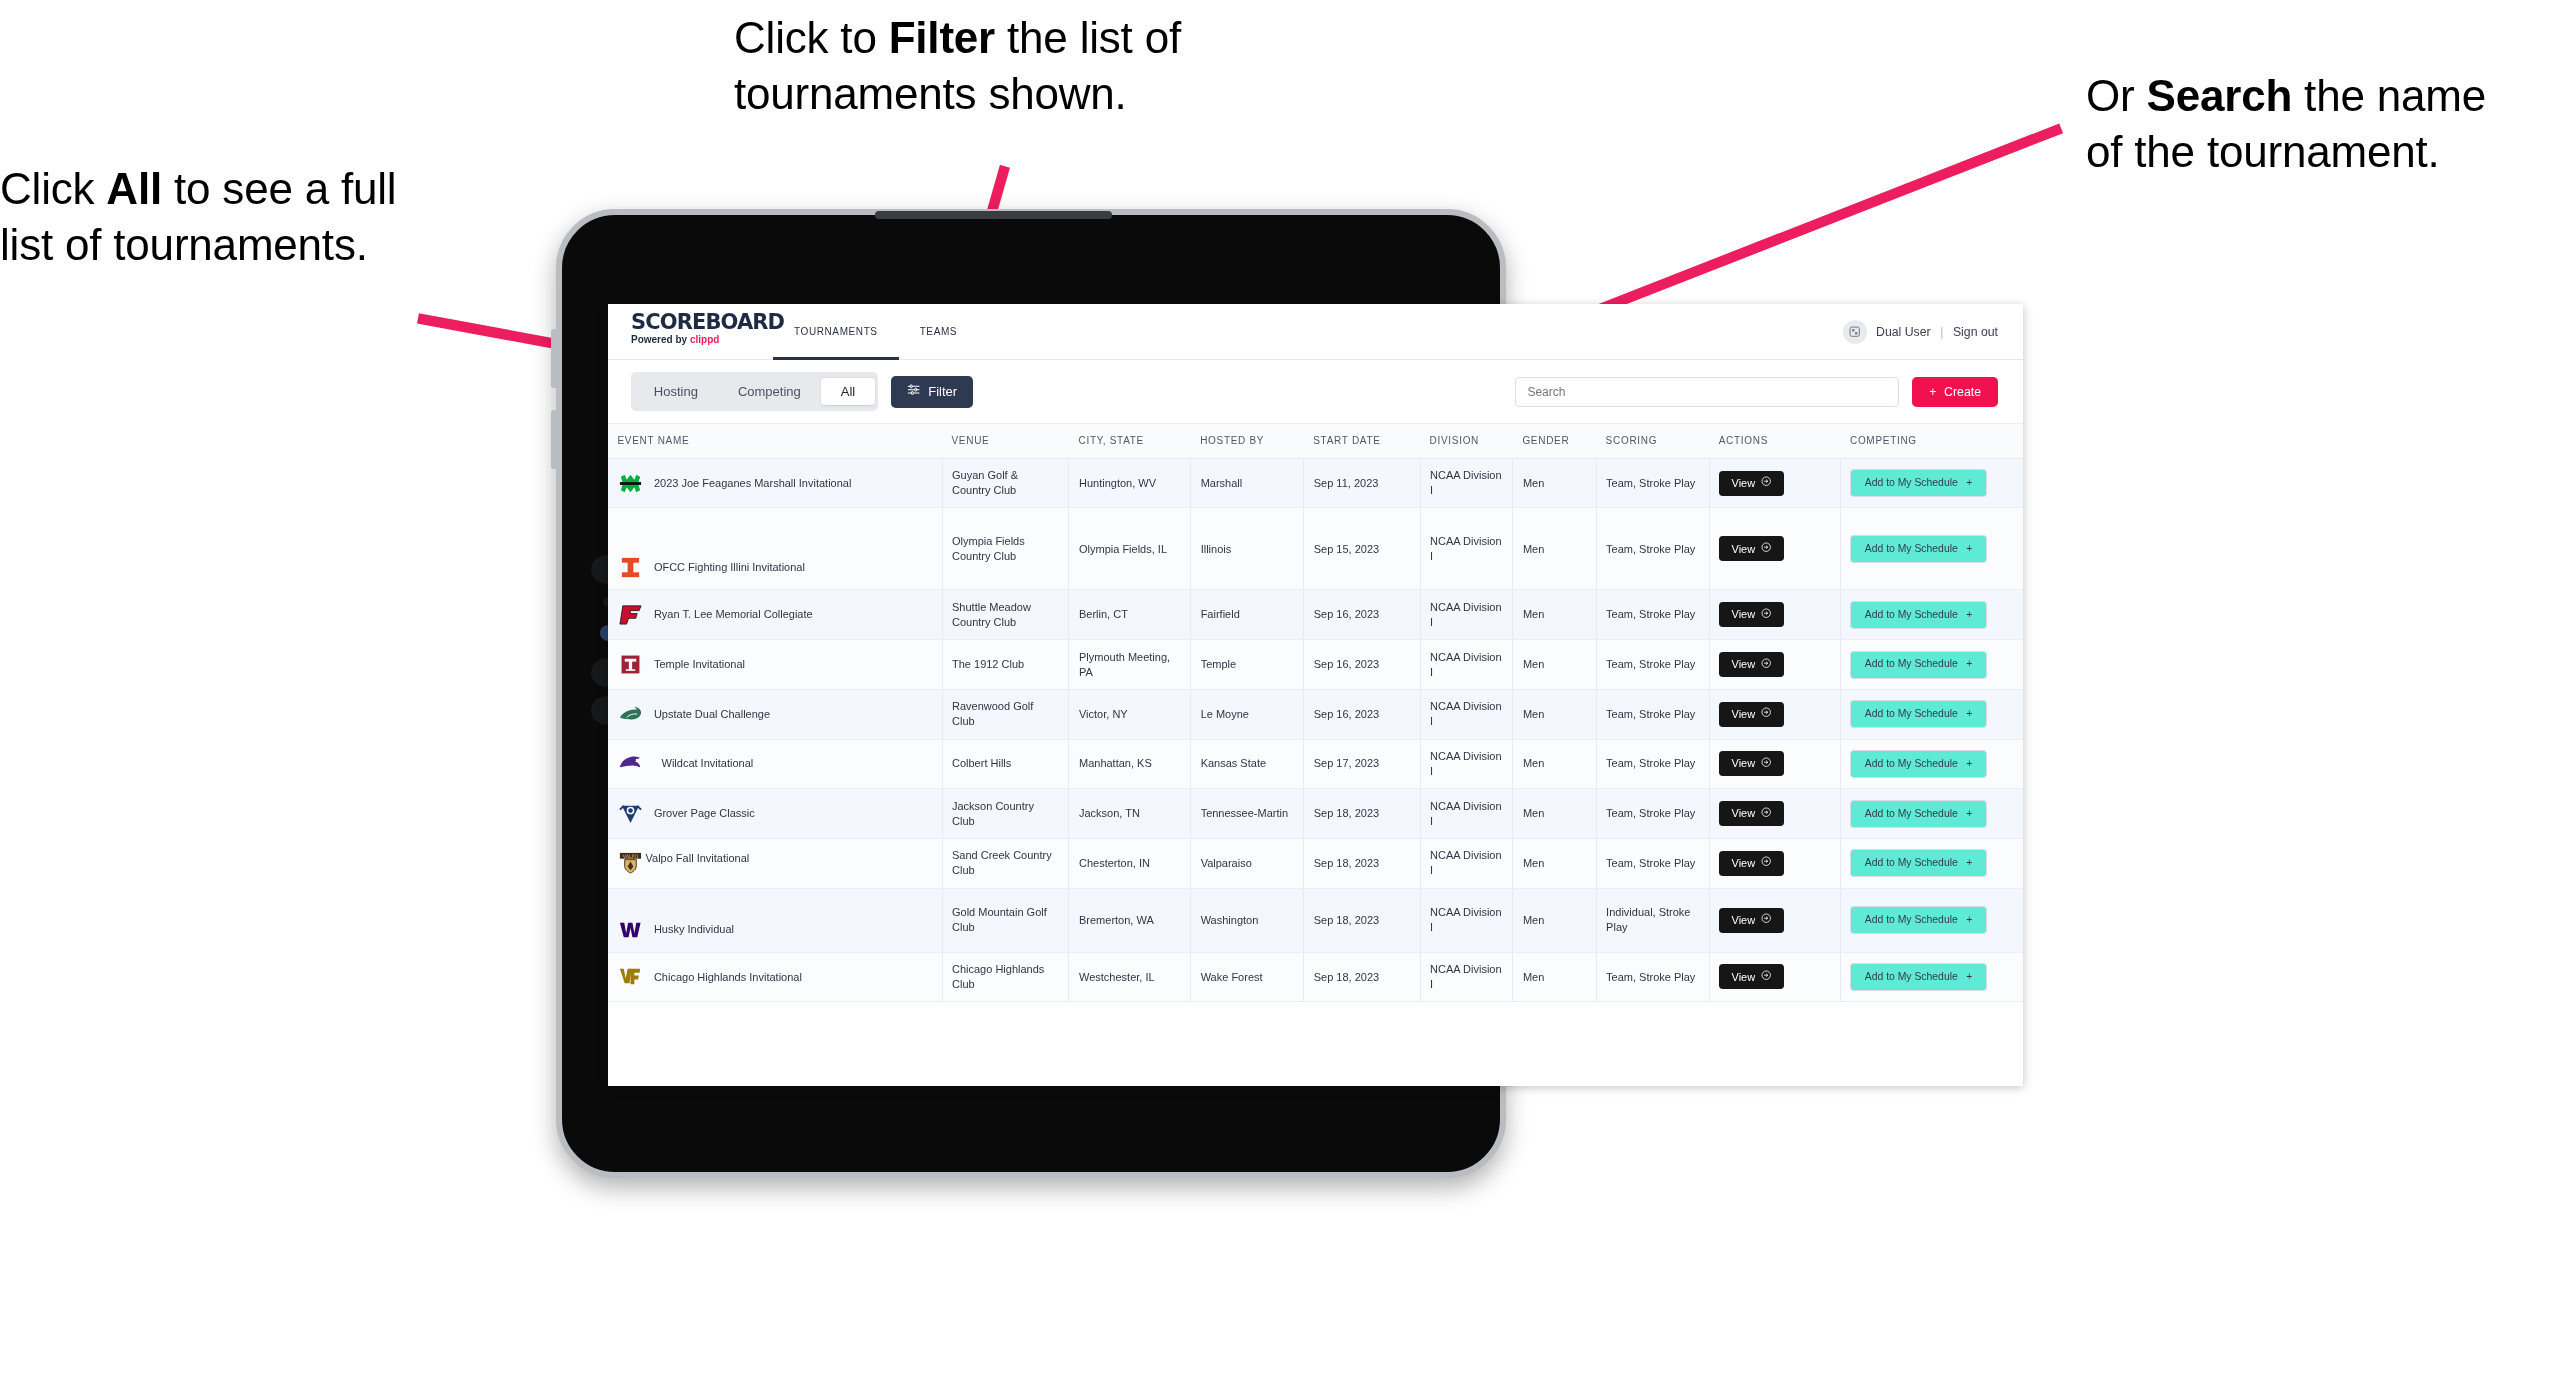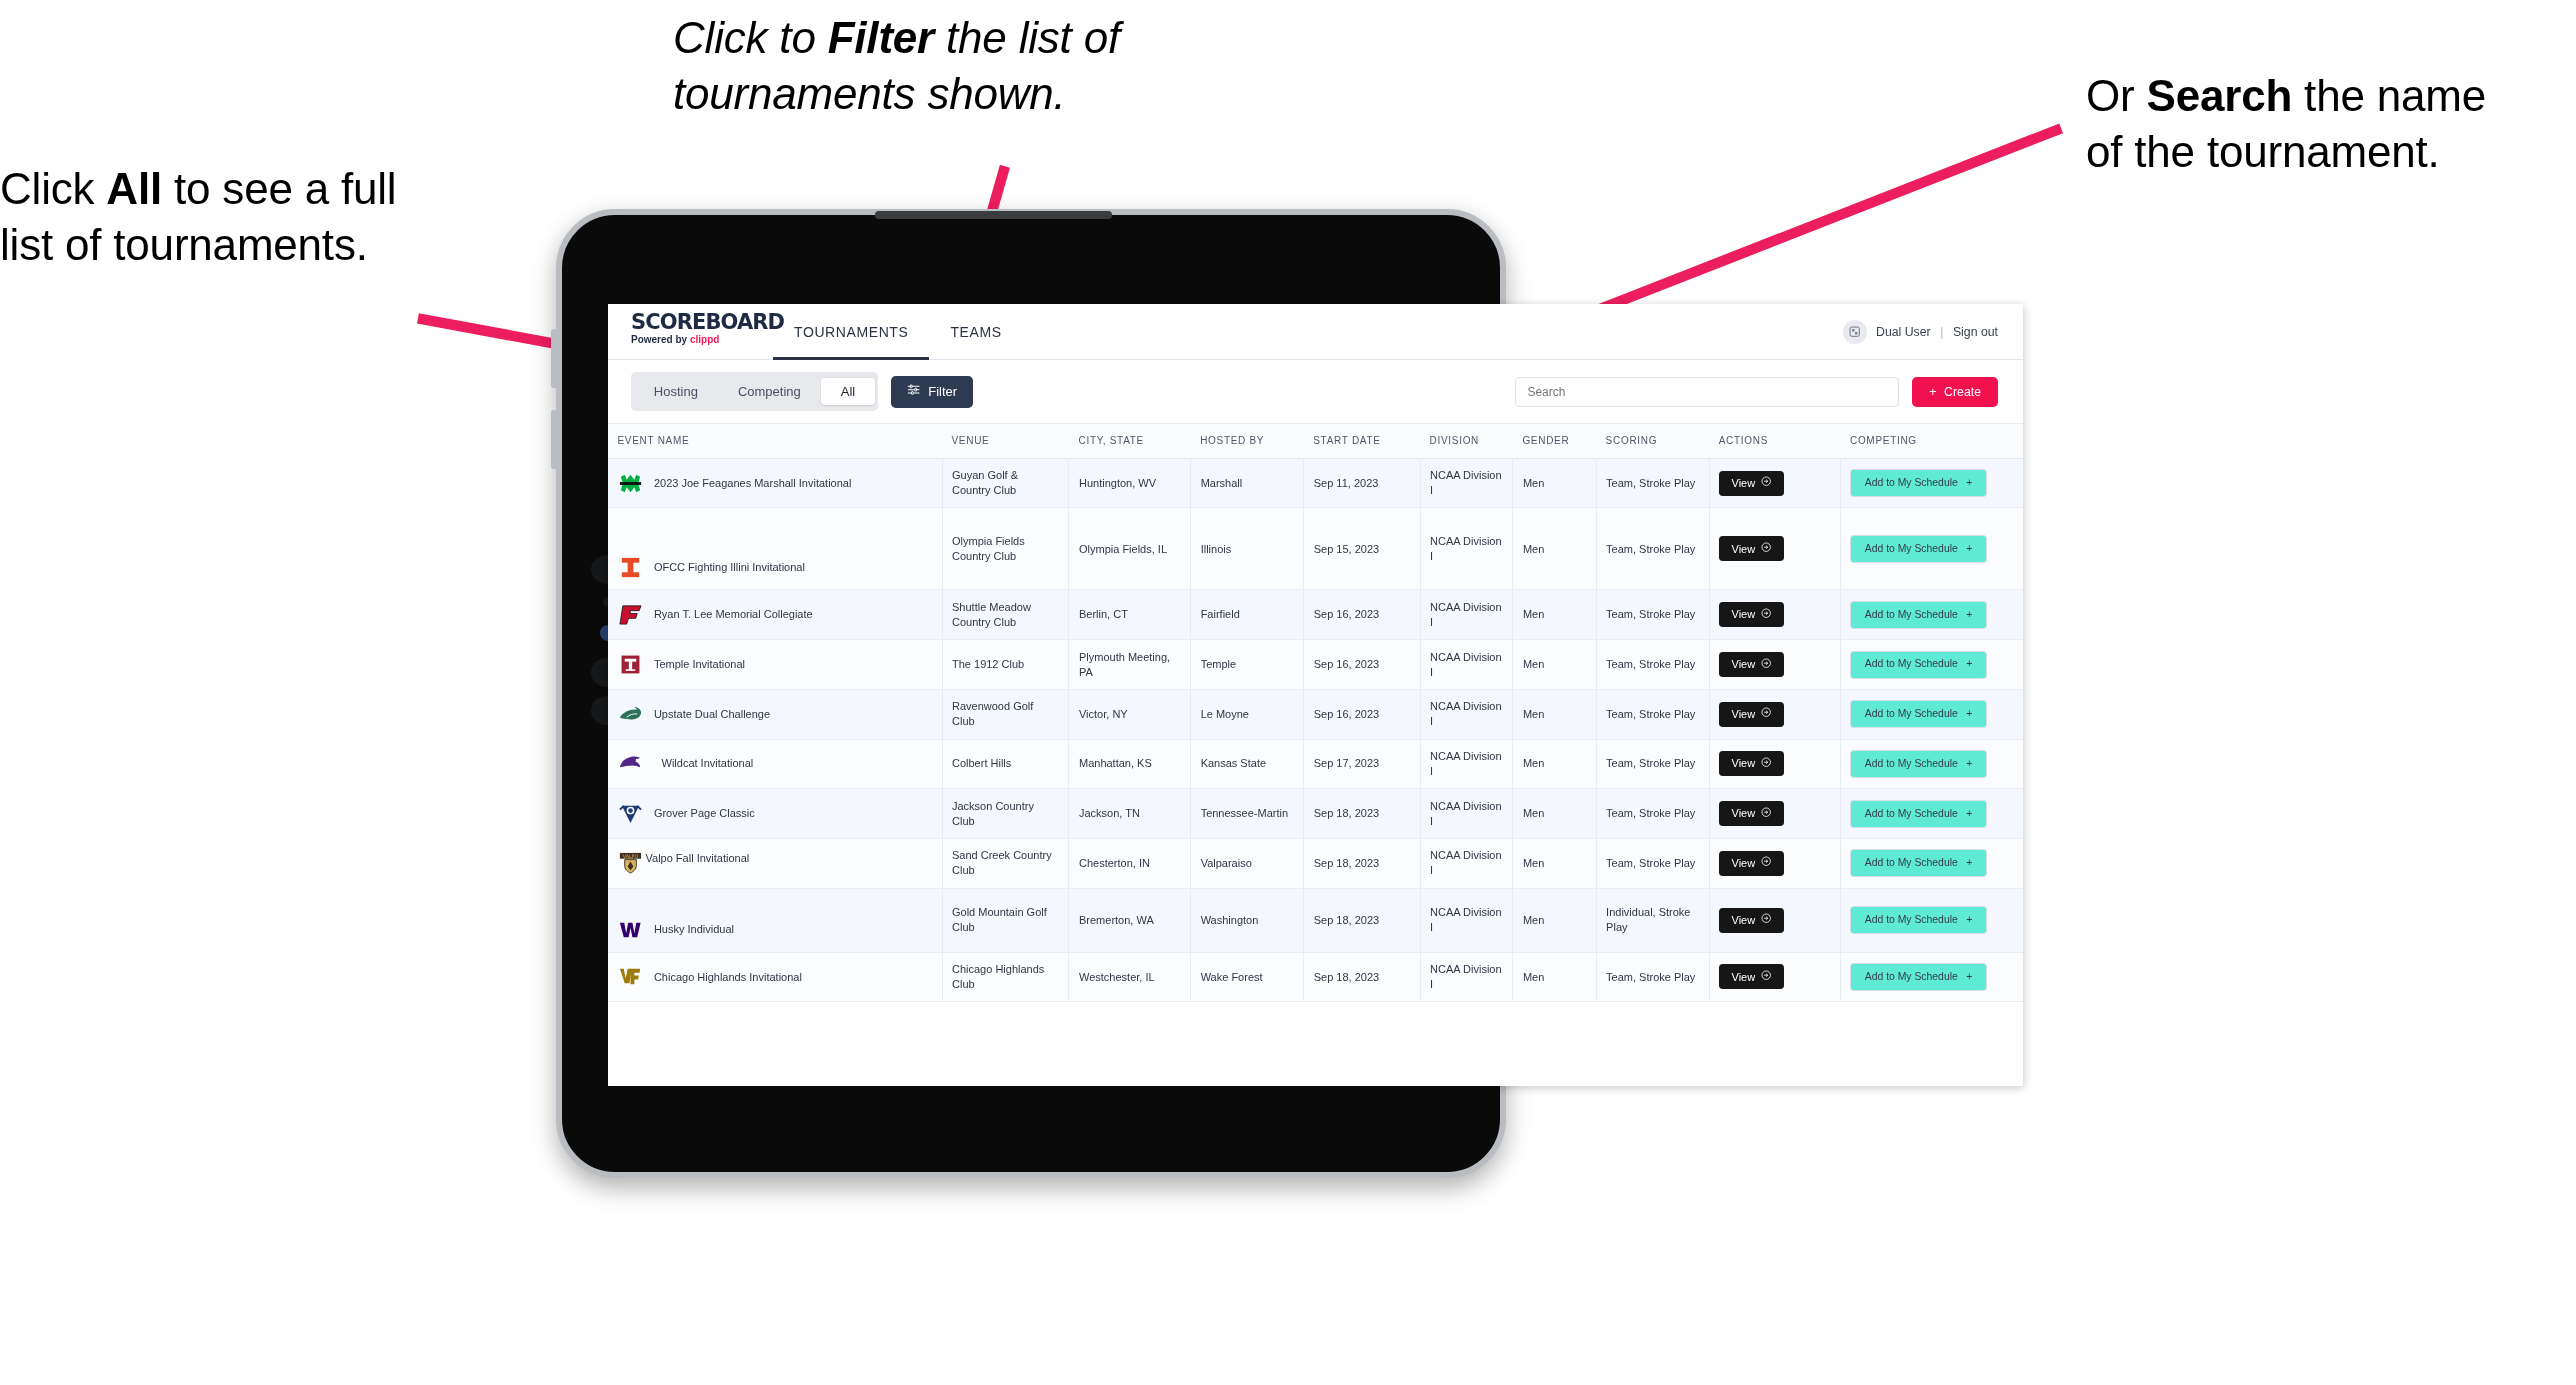--- a/index.html
+++ b/index.html
@@ -22,7 +22,7 @@
   }
   .annot b{font-weight:700;}
   #annot-all{ left:0px; top:161px; width:427px; }
-  #annot-filter{ left:673px; top:9.5px; width:665px;font-style:italic; }
+  #annot-filter{ left:734px; top:9.5px; width:665px; }
   #annot-search{ left:2086px; top:68px; width:408px; }
 
   .arrow-svg{position:absolute;left:0;top:0;width:2576px;height:1386px;pointer-events:none;}

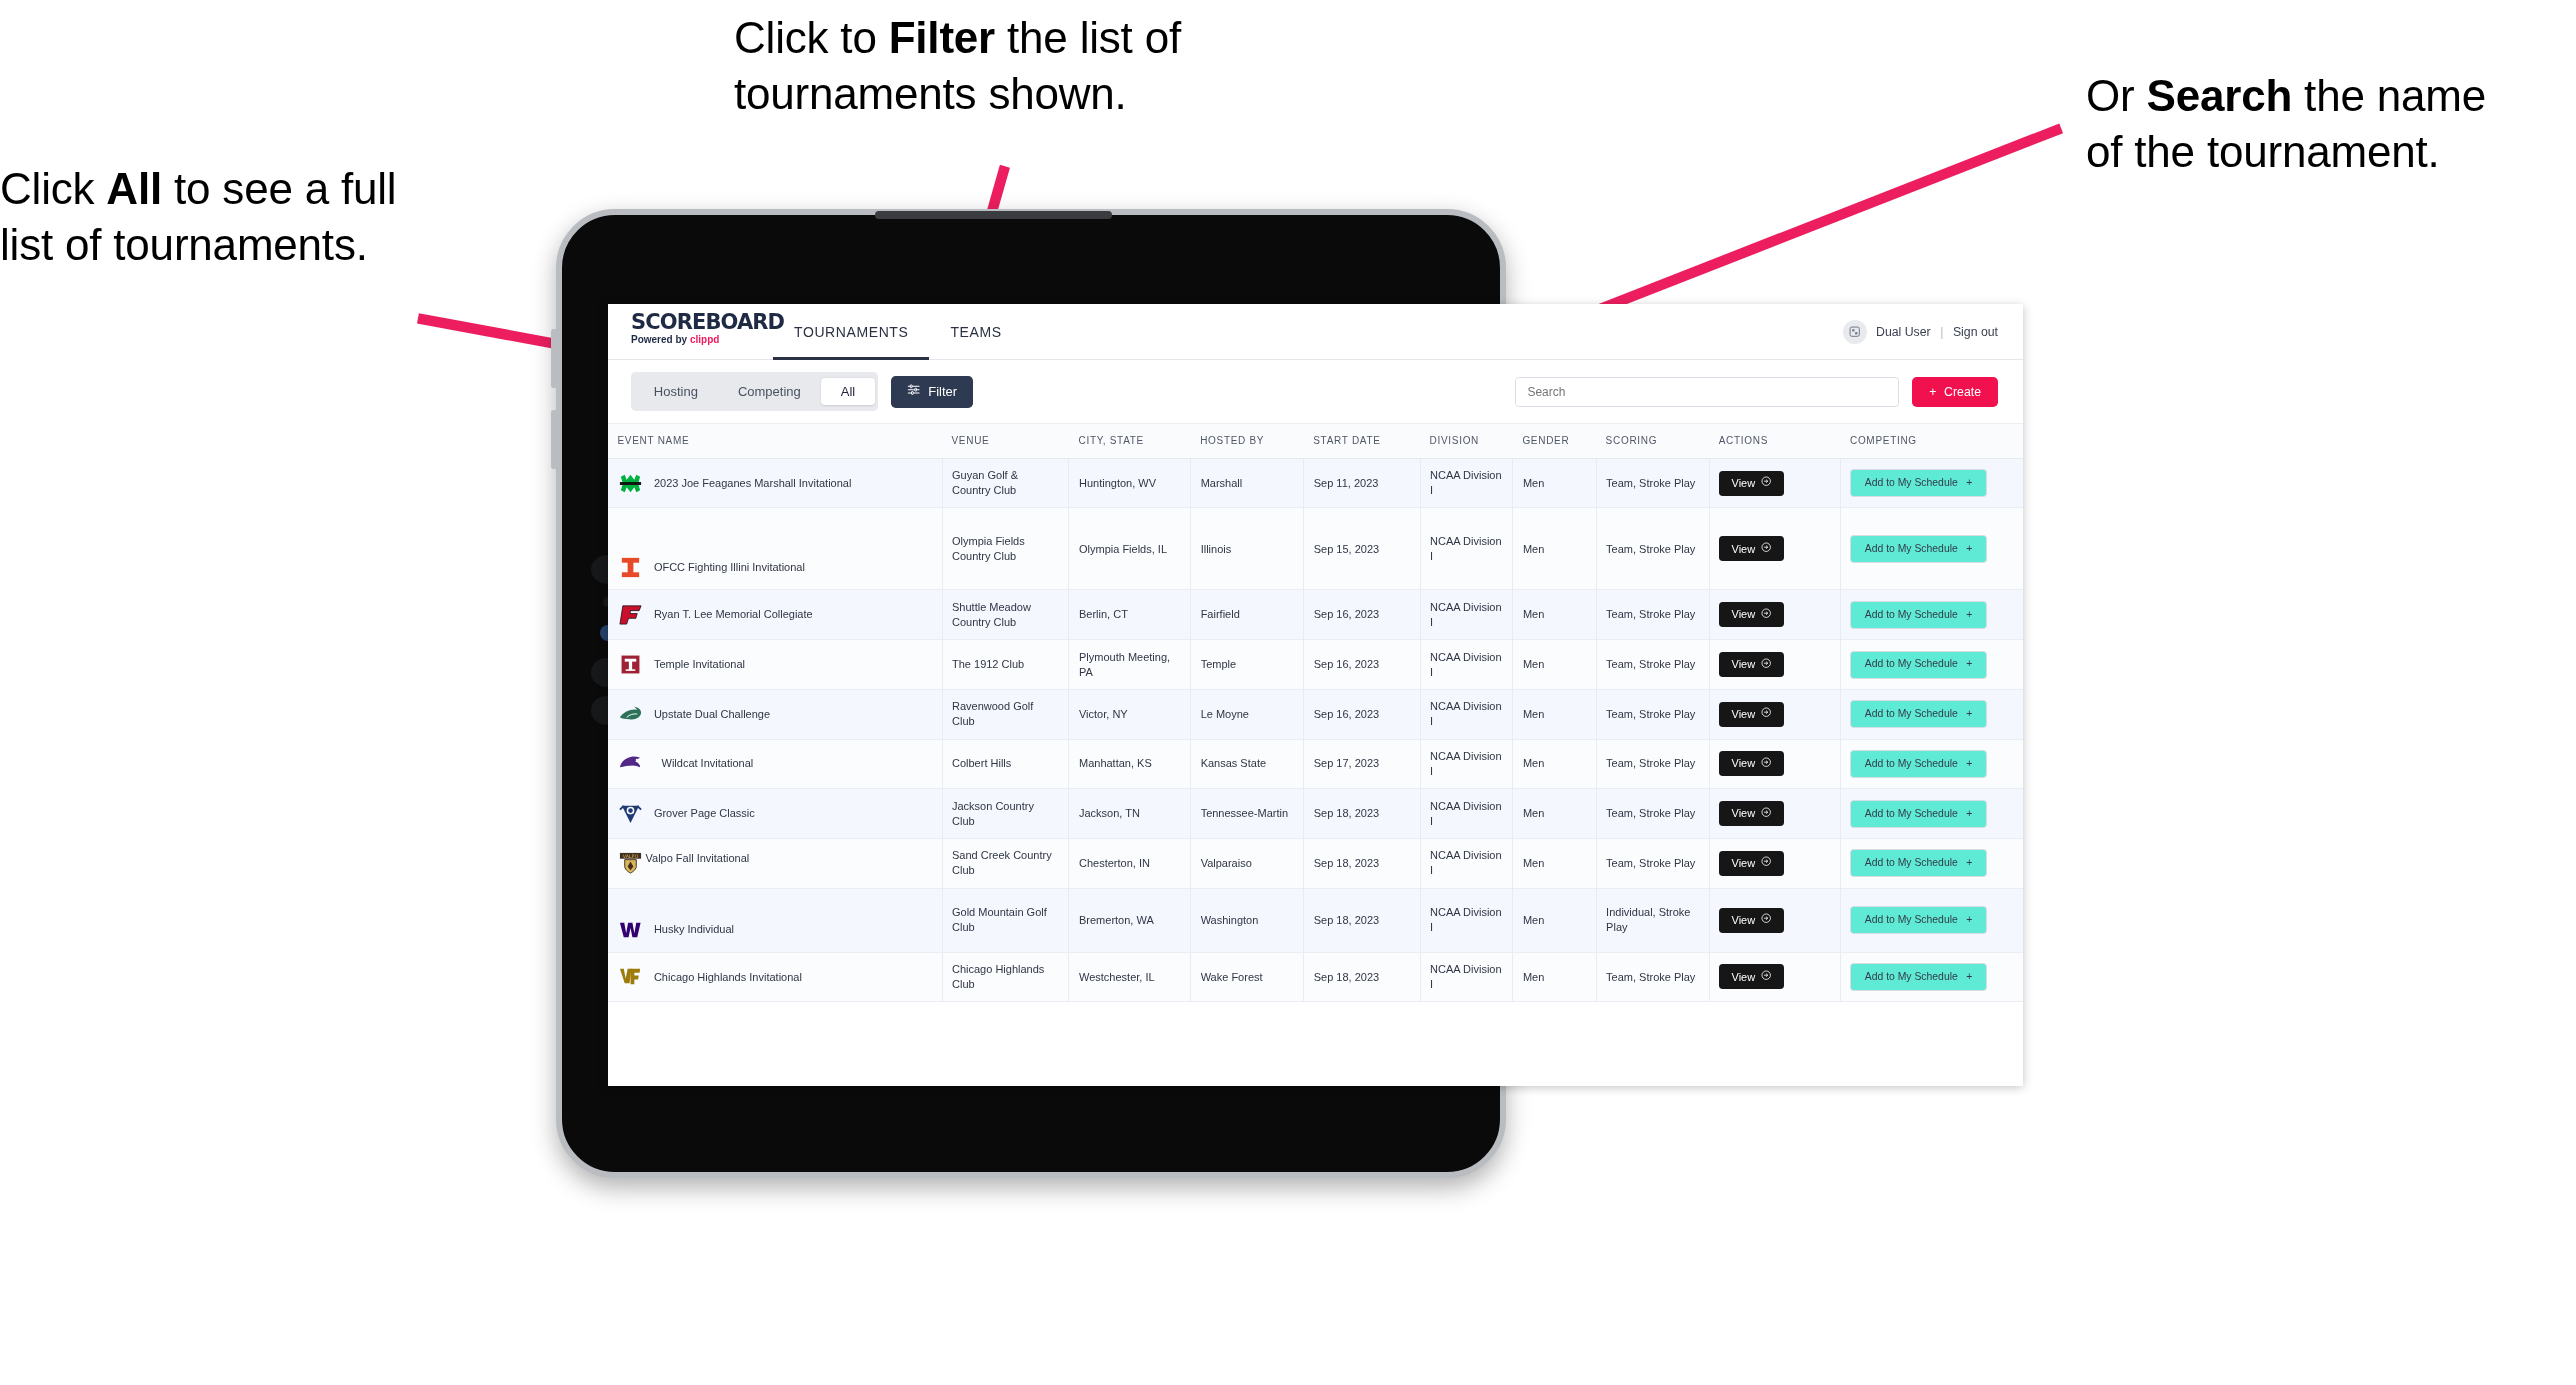--- a/index.html
+++ b/index.html
@@ -82,7 +82,7 @@
   #brand-sub .clippd{color:#ef1b5c;}
   .nav-tab{
     display:flex;align-items:center;justify-content:center;
-    padding:0 21px;font-size:14px;color:#2a3142;letter-spacing:0.6px;
+    padding:0 21px;font-size:10px;color:#2a3142;letter-spacing:0.6px;
     position:relative;cursor:pointer;
   }
   .nav-tab.active::after{

